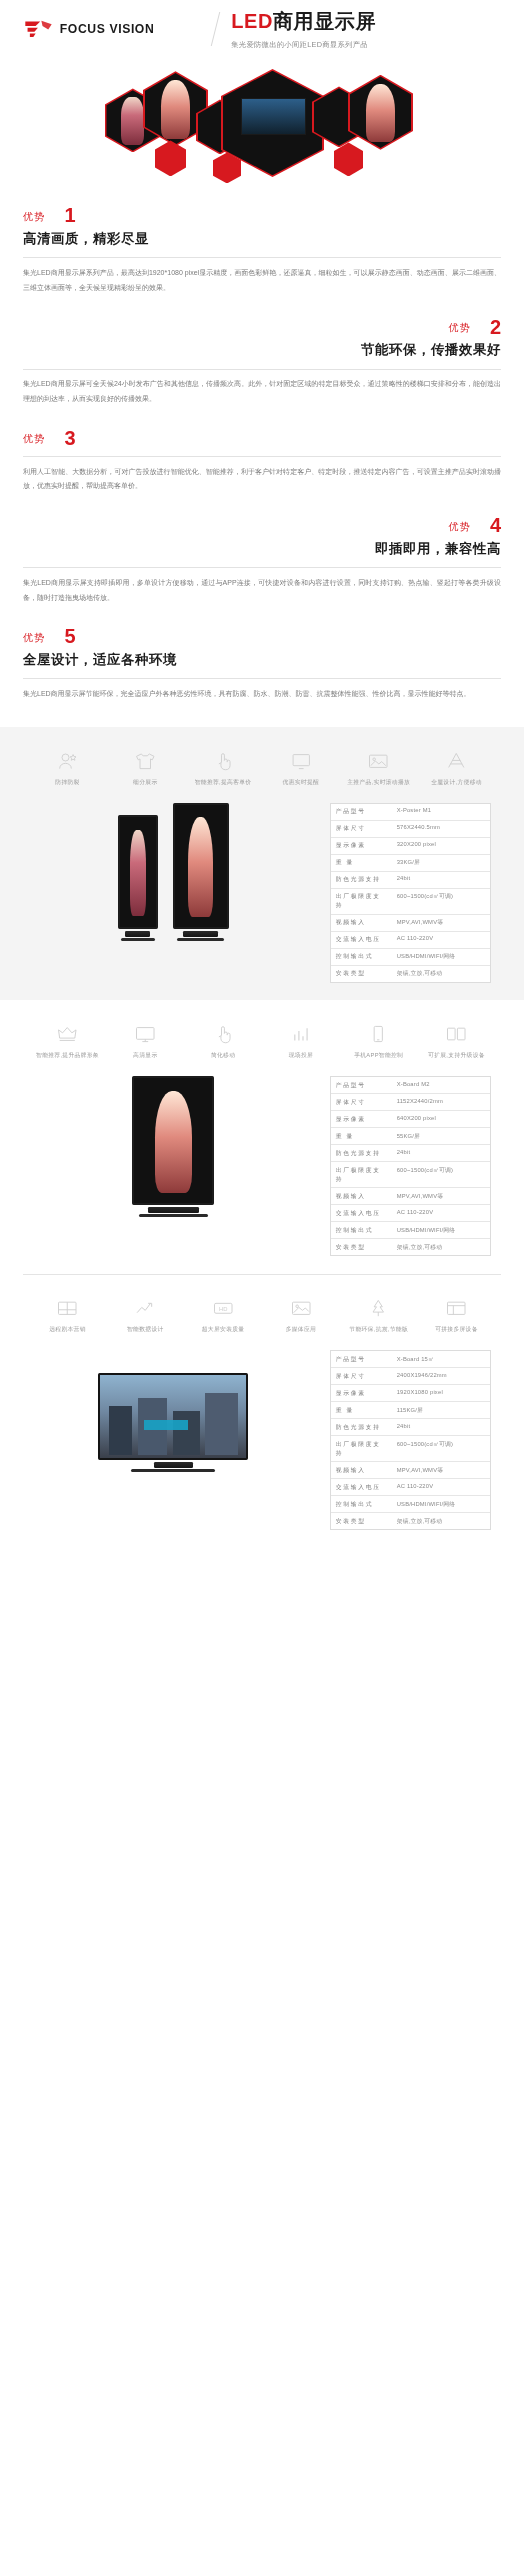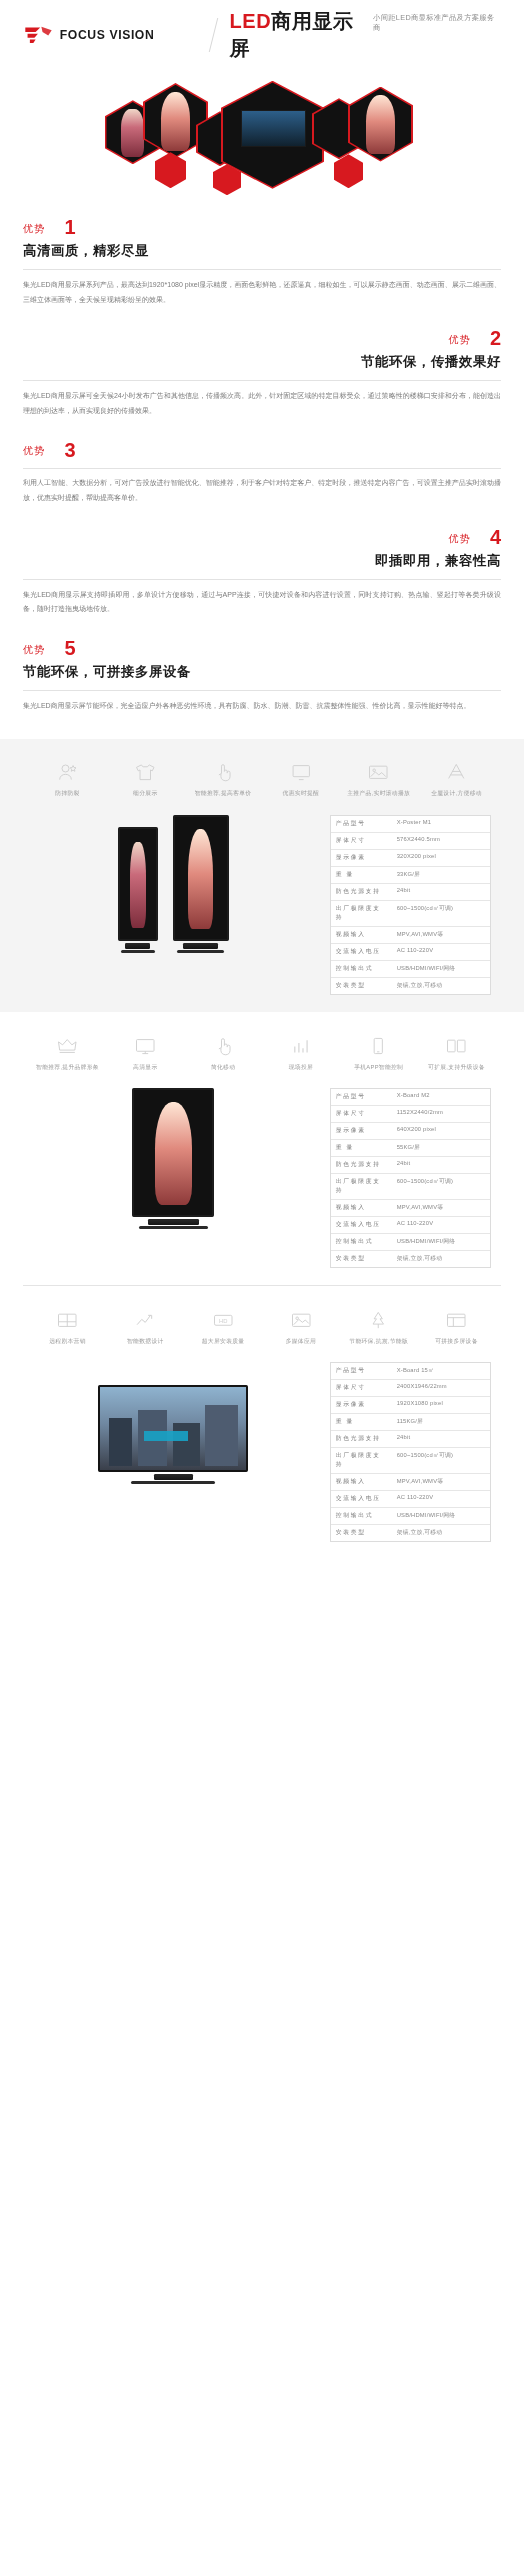--- a/index.html
+++ b/index.html
@@ -28,7 +28,7 @@
     transform: skewX(-14deg);
     margin: 0 15px 0 0;
   }
-  .header-right { display: flex; flex-direction: row; justify-content: center; }
+  .header-right { display: flex; flex-direction: column; justify-content: center; }
   .header-title {
     font-size: 20px; font-weight: bold; letter-spacing: 0.6px;
     color: #1b1b1b;

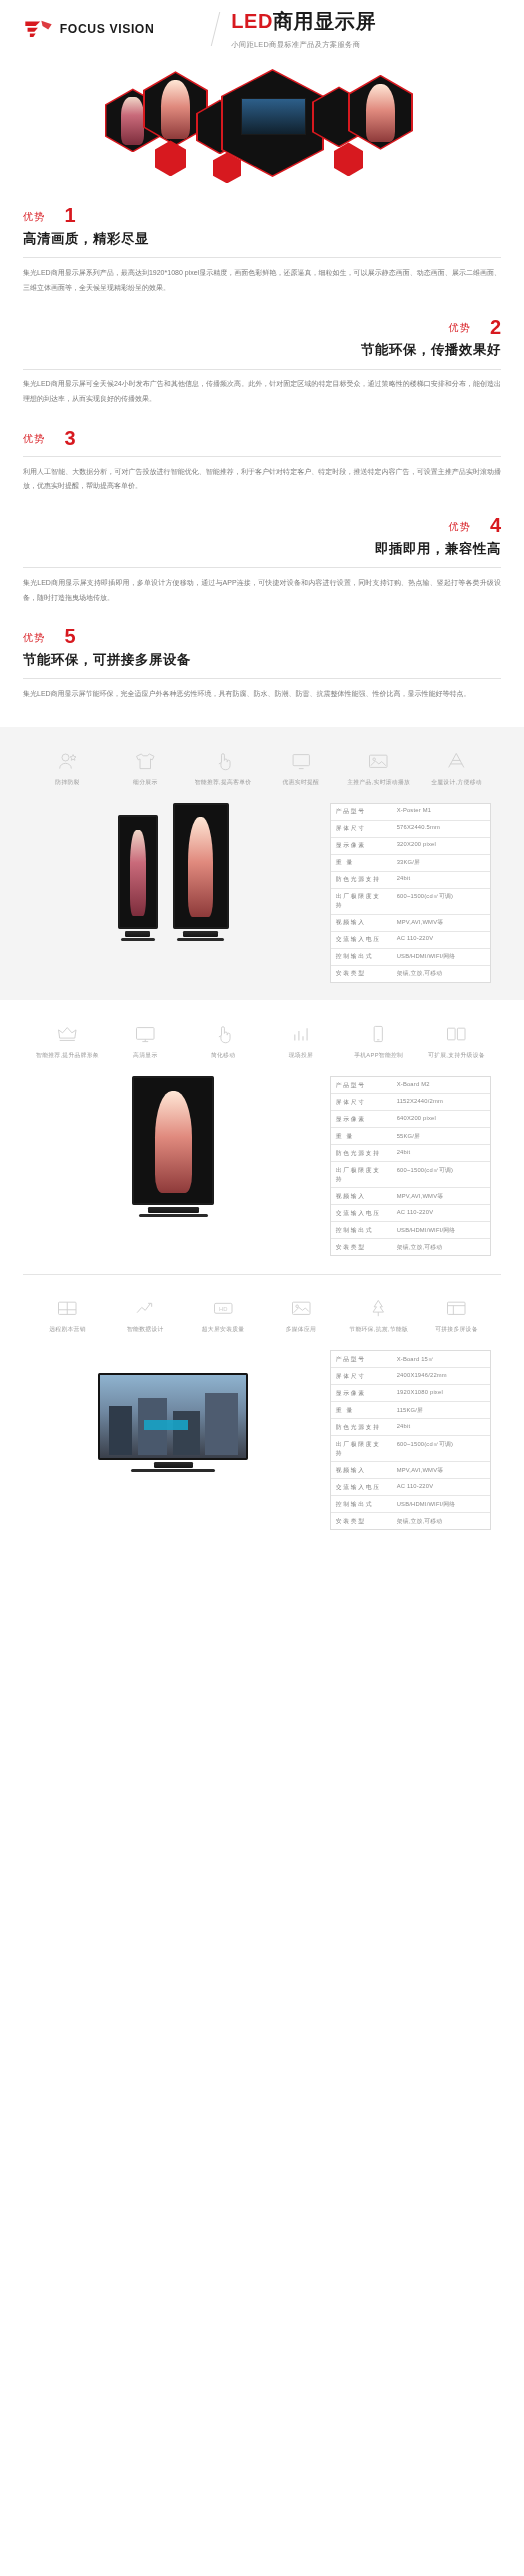--- a/index.html
+++ b/index.html
@@ -208,7 +208,7 @@
       <div class="header-title">
         <span class="red">LED</span><span>商用显示屏</span>
       </div>
-      <div class="header-sub">小间距LED商显标准产品及方案服务商</div>
+      <div class="header-sub">集光爱防微出的小间距LED商显系列产品</div>
     </div>
   </div>
 

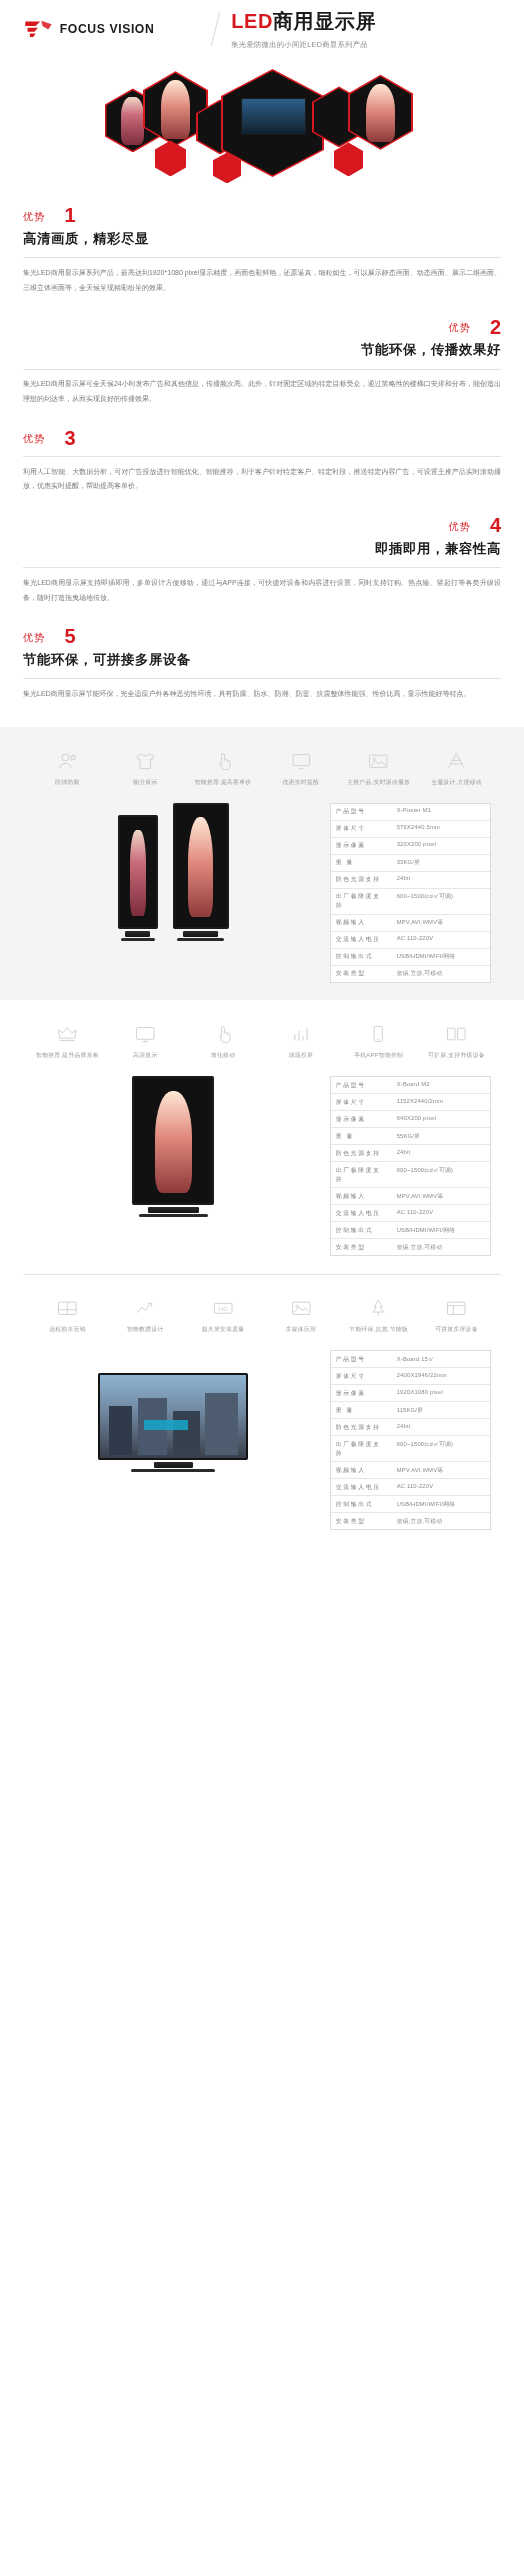--- a/index.html
+++ b/index.html
@@ -283,7 +283,7 @@
       <span class="word">优势</span>
       <span class="num">5</span>
     </div>
-    <div class="adv-title">节能环保，可拼接多屏设备</div>
+    <div class="adv-title">全屋设计，适应各种环境</div>
     <div class="adv-rule"></div>
     <div class="adv-desc">集光LED商用显示屏节能环保，完全适应户外各种恶劣性环境，具有防腐、防水、防潮、防雷、抗震整体性能强、性价比高，显示性能好等特点。</div>
   </div>

